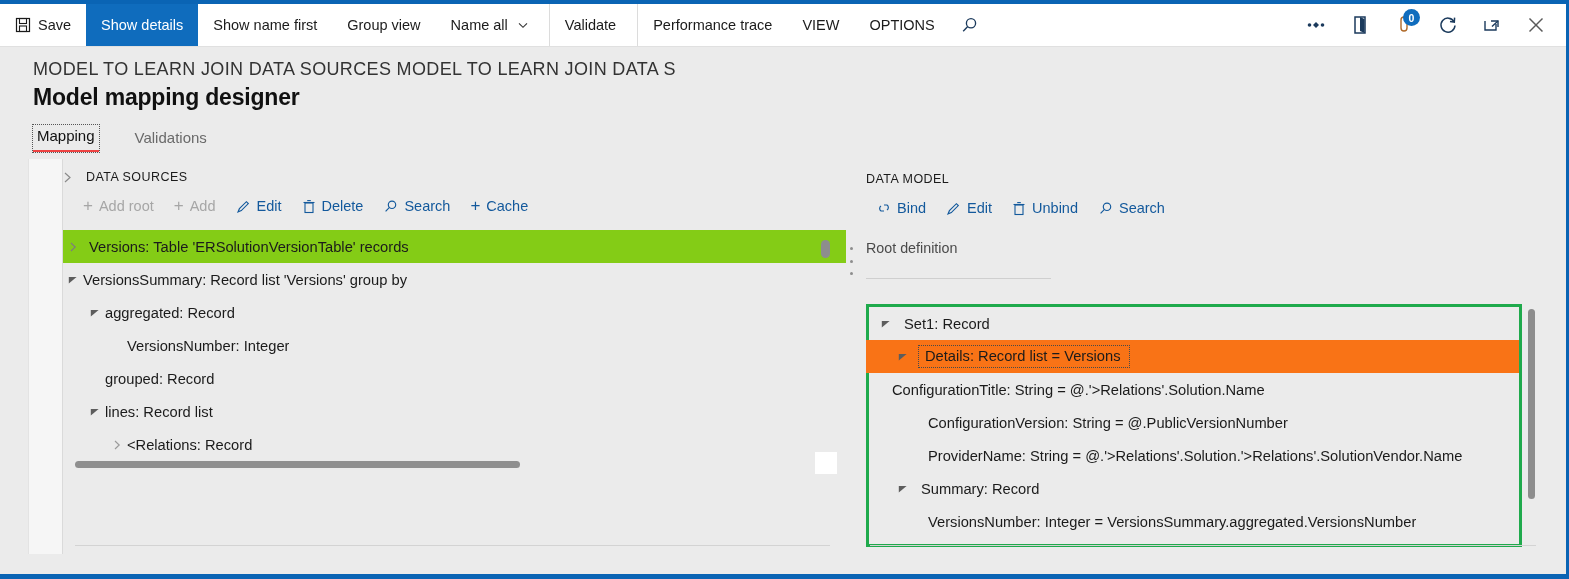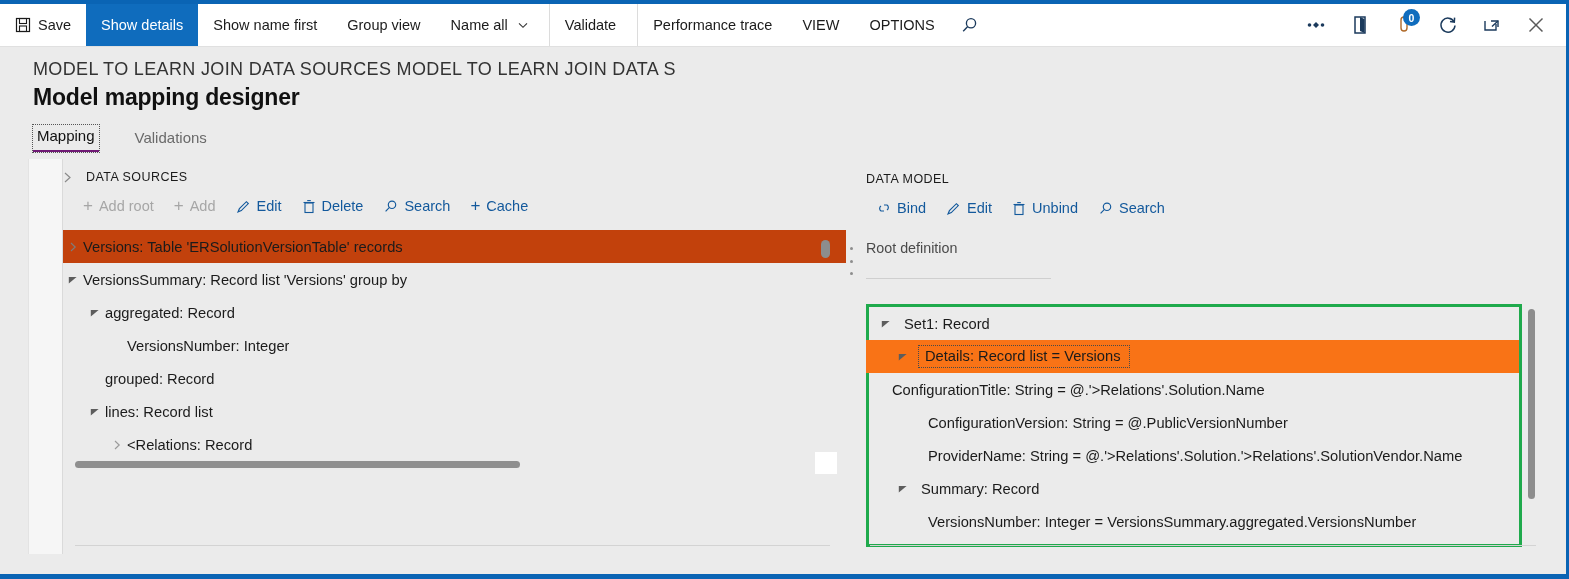--- a/index.html
+++ b/index.html
@@ -40,7 +40,7 @@
   
   .tabs{display:flex;gap:0;padding:14px 0 0 33px;align-items:flex-end;}
   .tab{font-size:15px;color:#6a6a6a;padding:2px 4px 6px 4px;margin-right:32px;cursor:default;}
-  .tab.selected{color:#111;border-bottom:2px solid #701a75;outline:1px dotted #555;
+  .tab.selected{color:#111;border-bottom:2px solid #ef4444;outline:1px dotted #555;
                 outline-offset:0px;}
 
   

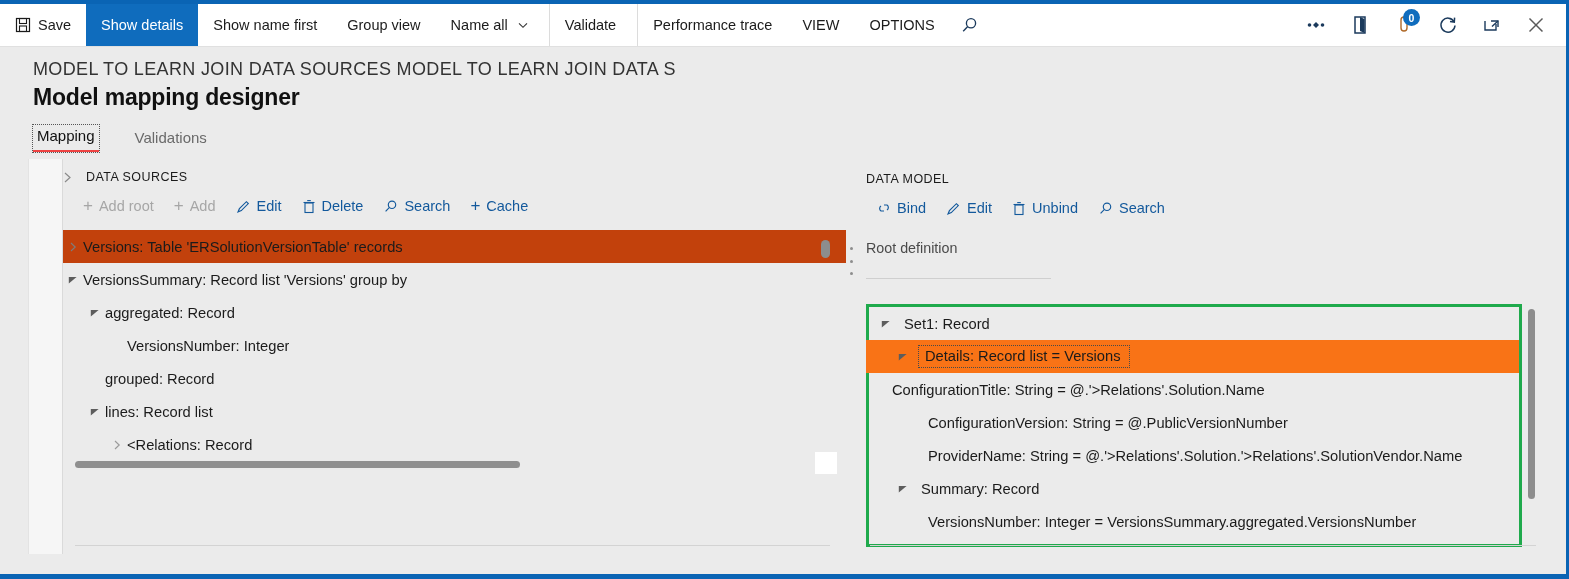--- a/index.html
+++ b/index.html
@@ -68,7 +68,7 @@
   .tree{margin-top:13px;position:relative;}
   .row{display:flex;align-items:center;height:33px;font-size:14.7px;color:#1b1b1b;
        white-space:nowrap;cursor:default;}
-  .row.sel{background:#c2410c;}
+  .row.sel{background:#84cc16;gap:6px;}
   .twisty{width:20px;display:flex;justify-content:center;align-items:center;font-size:10px;
           color:#6e6e6e;flex:0 0 20px;}
   .twisty.open{color:#4a4a4a;}

